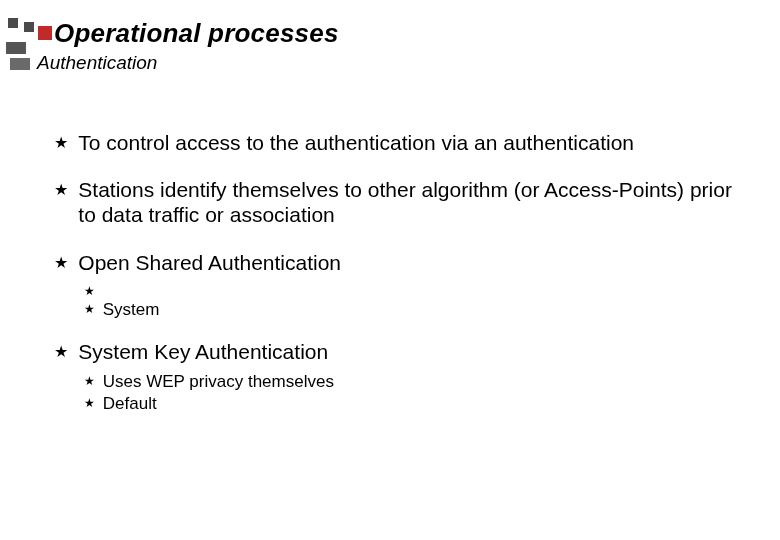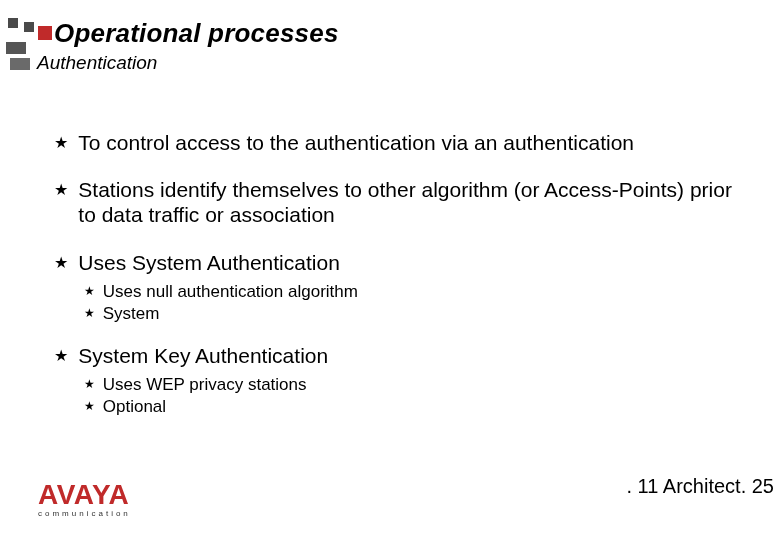--- a/index.html
+++ b/index.html
@@ -154,7 +154,7 @@
 
     <div class="bullet-main" style="margin-bottom:4px">
       <span class="star">★</span>
-      <span class="text">Uses System Authentication</span>
+      <span class="text">Open Shared Authentication</span>
     </div>
     <div class="sublist">
       <div class="bullet-sub">

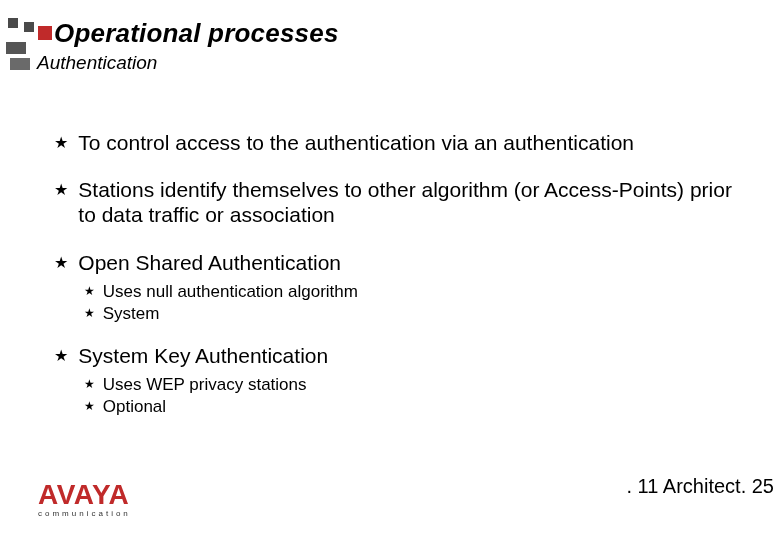--- a/index.html
+++ b/index.html
@@ -159,7 +159,6 @@
     <div class="sublist">
       <div class="bullet-sub">
         <span class="star">★</span>
-        <span>Uses null authentication algorithm</span>
       </div>
       <div class="bullet-sub">
         <span class="star">★</span>

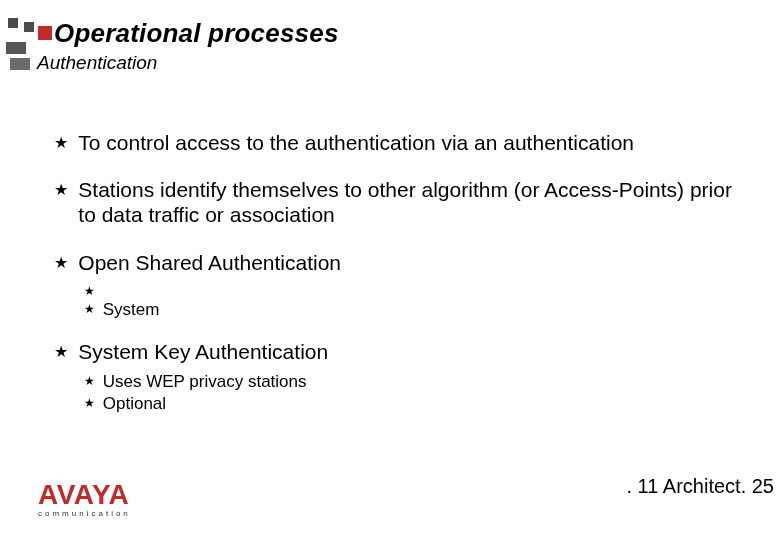--- a/index.html
+++ b/index.html
@@ -173,7 +173,7 @@
     <div class="sublist">
       <div class="bullet-sub">
         <span class="star">★</span>
-        <span>Uses WEP privacy stations</span>
+        <span>Uses WEP privacy themselves</span>
       </div>
       <div class="bullet-sub">
         <span class="star">★</span>

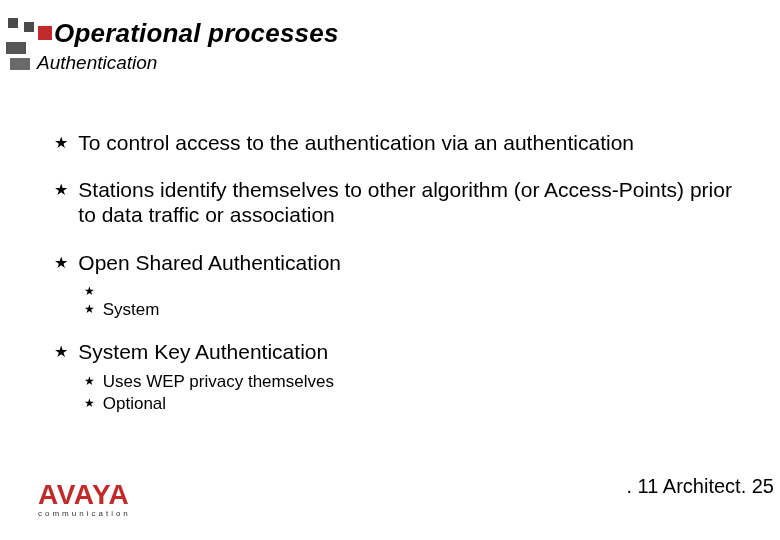--- a/index.html
+++ b/index.html
@@ -177,7 +177,7 @@
       </div>
       <div class="bullet-sub">
         <span class="star">★</span>
-        <span>Optional</span>
+        <span>Default</span>
       </div>
     </div>
 

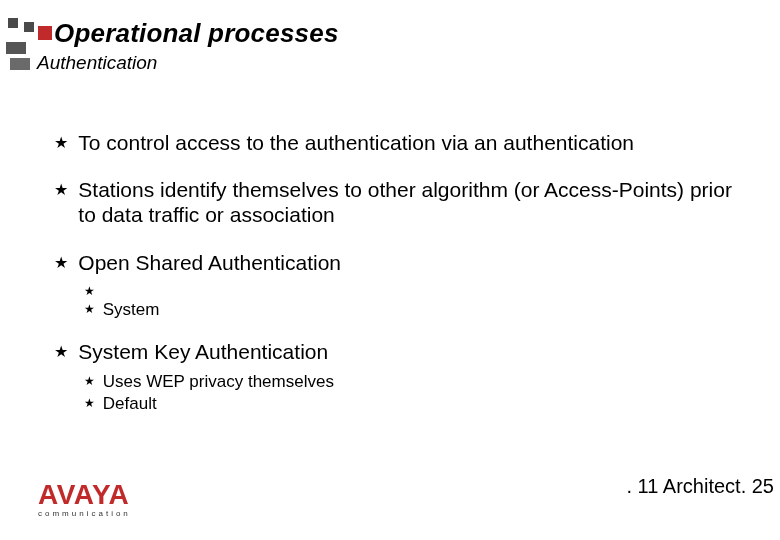--- a/index.html
+++ b/index.html
@@ -183,13 +183,6 @@
 
   </div>
 
-  <div class="footer">
-    <div class="avaya-logo">
-      <div class="avaya-word">AVAYA</div>
-      <div class="avaya-tag">communication</div>
-    </div>
-    <div class="footer-right">. 11 Architect. 25</div>
-  </div>
 
 </div>
 

